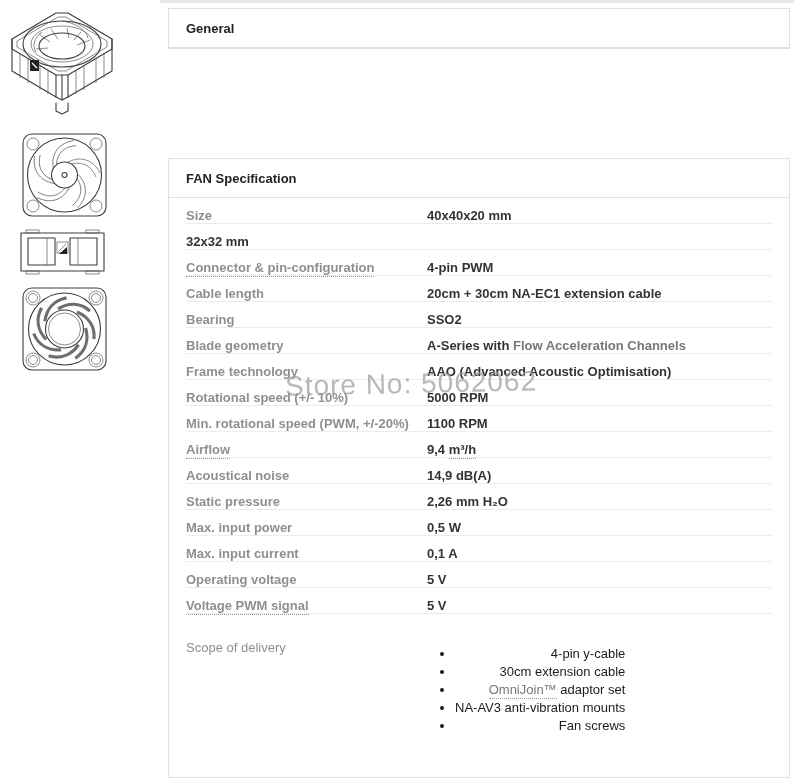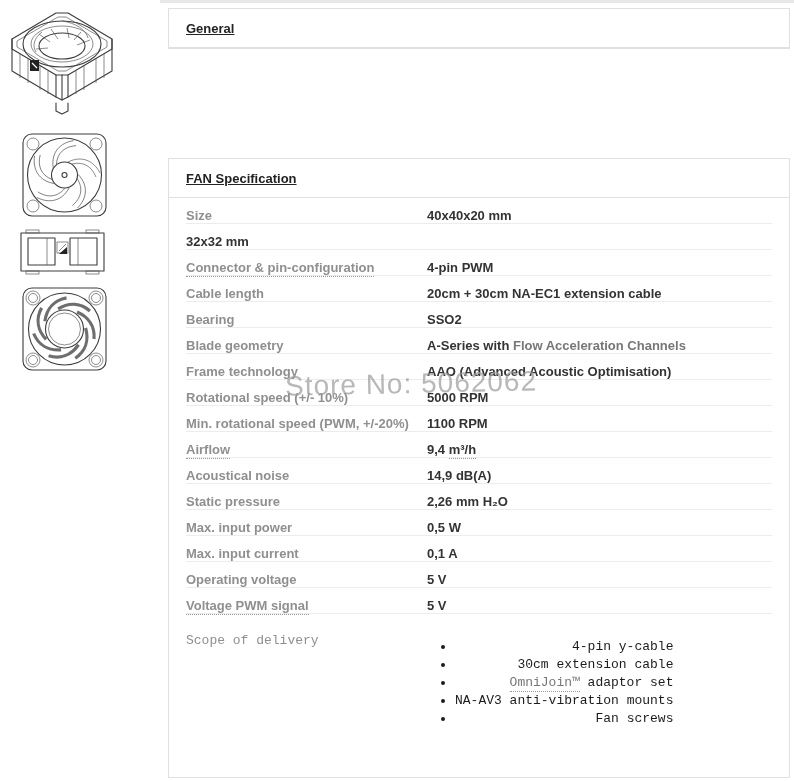--- a/index.html
+++ b/index.html
@@ -28,7 +28,6 @@
     font-weight:bold; color:#222; font-size:13px;
     padding:12px 17px 11px 17px;
     border-bottom:1px solid #e0e0e0;
-    text-decoration:underline;
   }
   .panel-general { top:8px; }
   .panel-fanspec { top:158px; height:620px; overflow:hidden; }

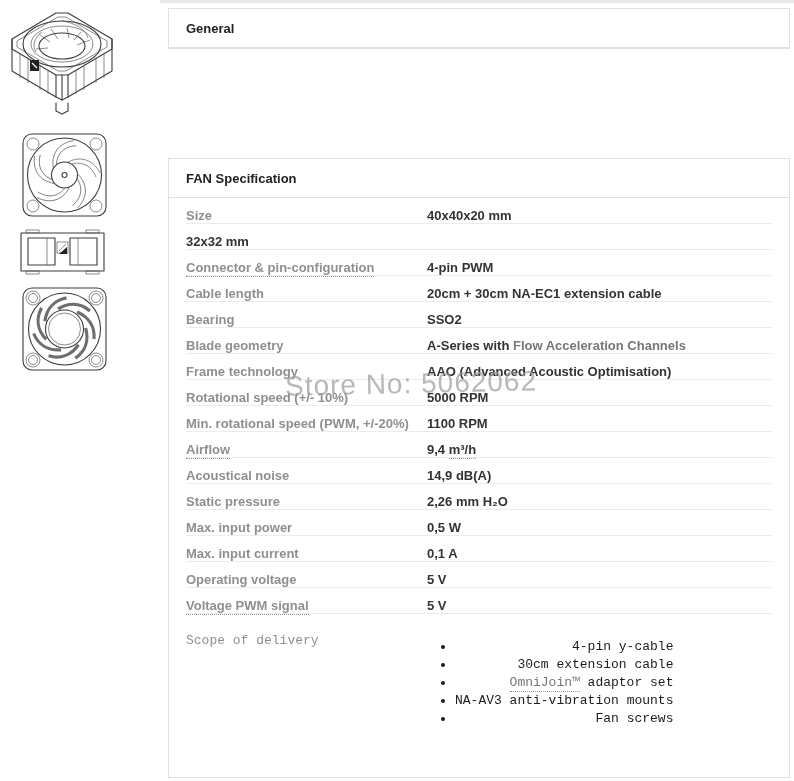--- a/index.html
+++ b/index.html
@@ -48,7 +48,7 @@
   .muted-link { color:#777; cursor:pointer; }
   .dotted { border-bottom:1px dotted #999; padding-bottom:1px; cursor:help; }
 
-  .scope-row { display:flex; margin:9px 17px; padding-top:10px;font-family:Liberation Mono, monospace; }
+  .scope-row { display:flex; margin:16px 17px; padding-top:10px; }
   .scope-label { width:241px; color:#8f8f8f; flex:none; }
   .scope-list { margin:7px 0 0 0; padding:0 0 0 28px; color:#1c1c1c;text-align:right; }
   .scope-list li { margin-bottom:5px; line-height:13px; }

